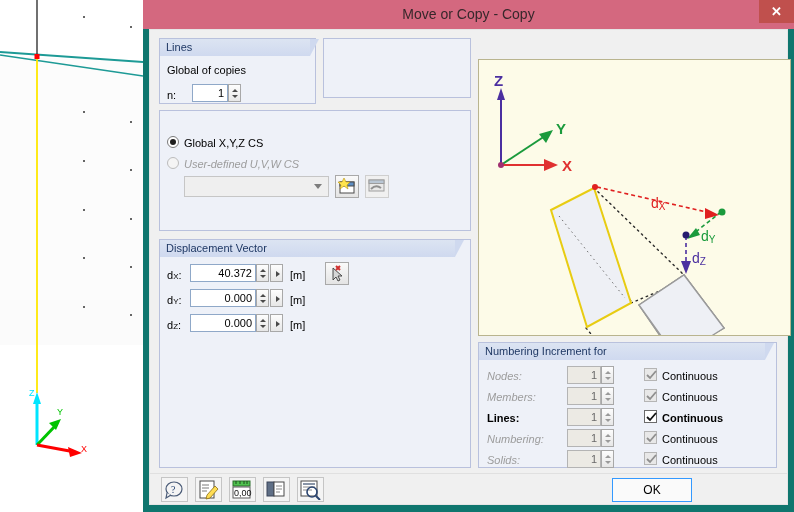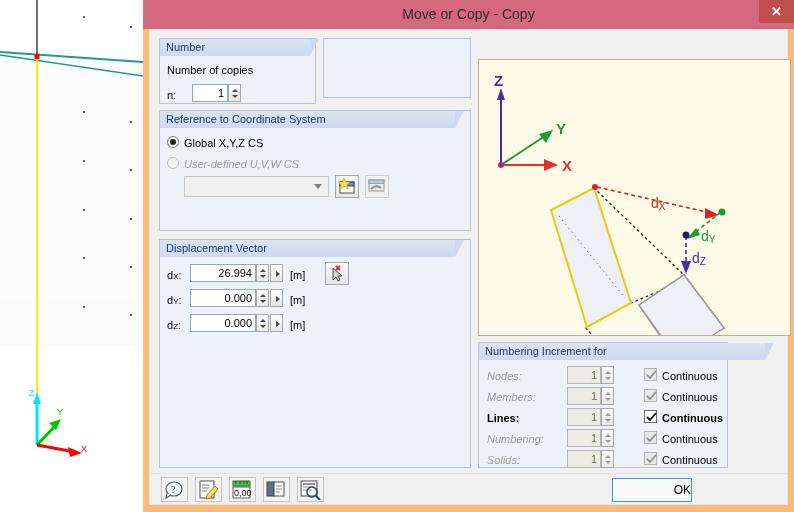--- a/index.html
+++ b/index.html
@@ -18,7 +18,7 @@
   
   #dialog{
     position:absolute;left:143px;top:0;width:651px;height:512px;
-    background:#fdba74;
+    background:#0f766e;
     box-sizing:border-box;
   }
   #titlebar{

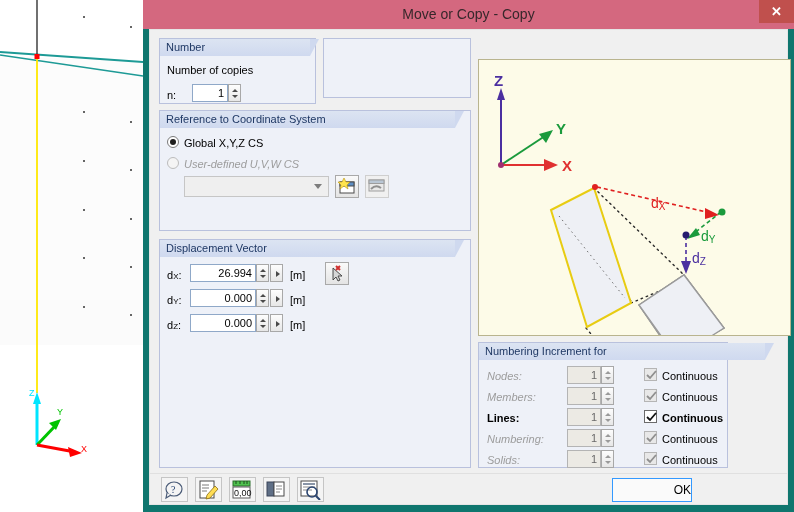--- a/index.html
+++ b/index.html
@@ -211,7 +211,7 @@
     <div id="dlg-body">
 
       <div class="group" style="left:9px;top:8px;width:157px;height:66px;">
-        <div class="group-title" style="width:150px;">Number</div>
+        <div class="group-title" style="width:150px;">Lines</div>
         <div class="group-body">
           <div class="lbl" style="left:7px;top:7px;">Number of copies</div>
           <div class="lbl" style="left:7px;top:32px;">n:</div>

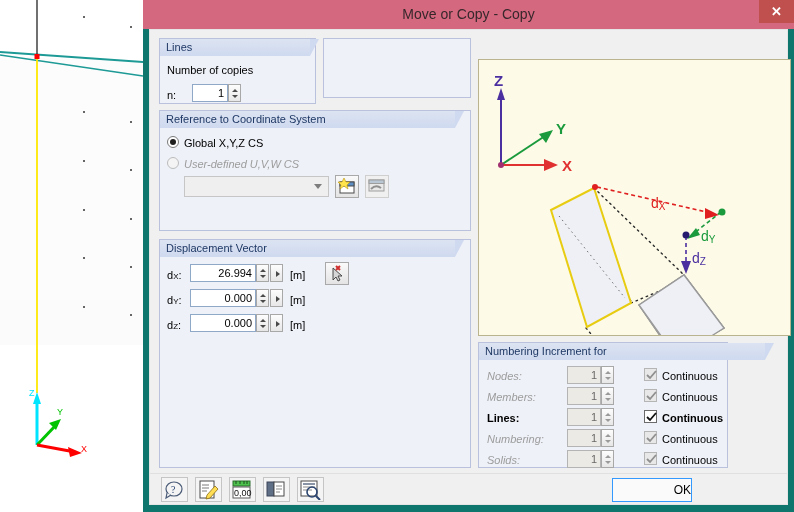--- a/index.html
+++ b/index.html
@@ -213,7 +213,7 @@
       <div class="group" style="left:9px;top:8px;width:157px;height:66px;">
         <div class="group-title" style="width:150px;">Lines</div>
         <div class="group-body">
-          <div class="lbl" style="left:7px;top:7px;">Number of copies</div>
+          <div class="lbl" style="left:7px;top:7px;">Global of copies</div>
           <div class="lbl" style="left:7px;top:32px;">n:</div>
           <div class="tfield" style="left:32px;top:28px;width:36px;">1</div>
           <div class="spin" style="left:68px;top:28px;">

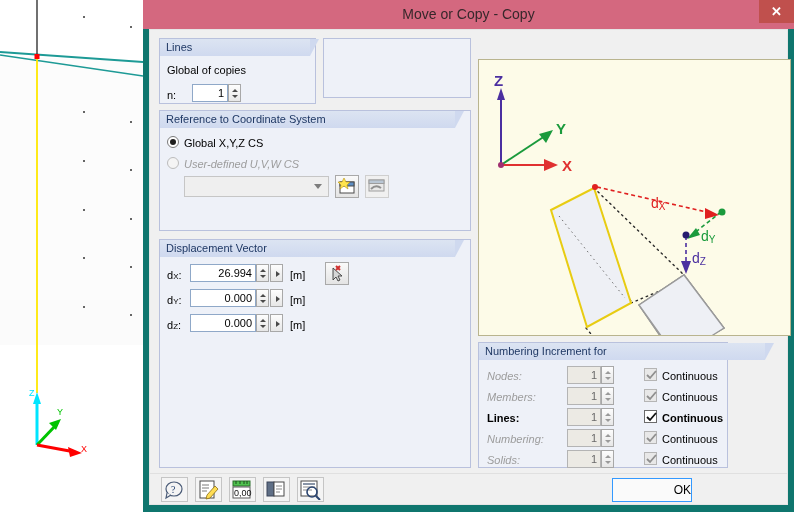--- a/index.html
+++ b/index.html
@@ -226,7 +226,6 @@
       <div style="position:absolute;left:173px;top:8px;width:148px;height:60px;background:#eef1f8;border:1px solid #b9c1dd;box-sizing:border-box;"></div>
 
       <div class="group" style="left:9px;top:80px;width:312px;height:121px;">
-        <div class="group-title" style="width:295px;">Reference to Coordinate System</div>
         <div class="group-body">
           <div class="radio checked" style="left:7px;top:8px;"></div>
           <div class="lbl" style="left:24px;top:8px;">Global X,Y,Z CS</div>

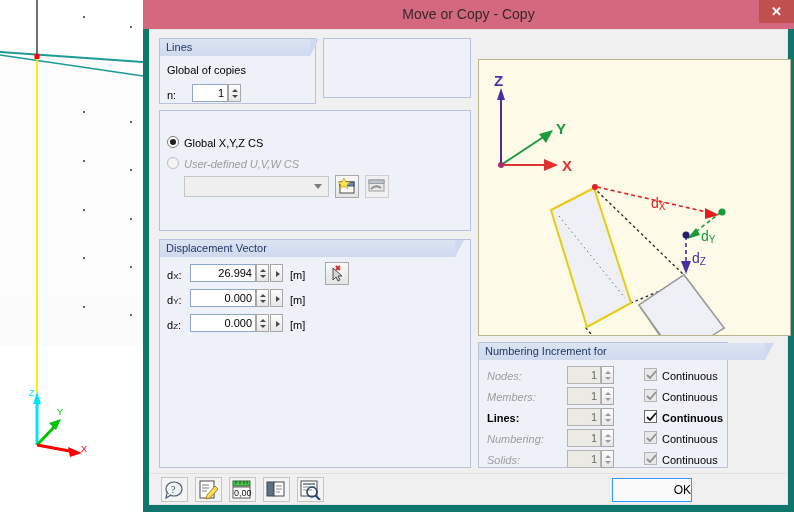--- a/index.html
+++ b/index.html
@@ -263,7 +263,7 @@
           <div class="lbl" style="left:7px;top:11px;">
             <span>d</span><span class="sub">X</span>:
           </div>
-          <div class="tfield" style="left:30px;top:7px;width:66px;">26.994</div>
+          <div class="tfield" style="left:30px;top:7px;width:66px;">40.372</div>
           <div class="spin" style="left:96px;top:7px;">
             <div class="ar up"></div>
               <div class="ar dn"></div>

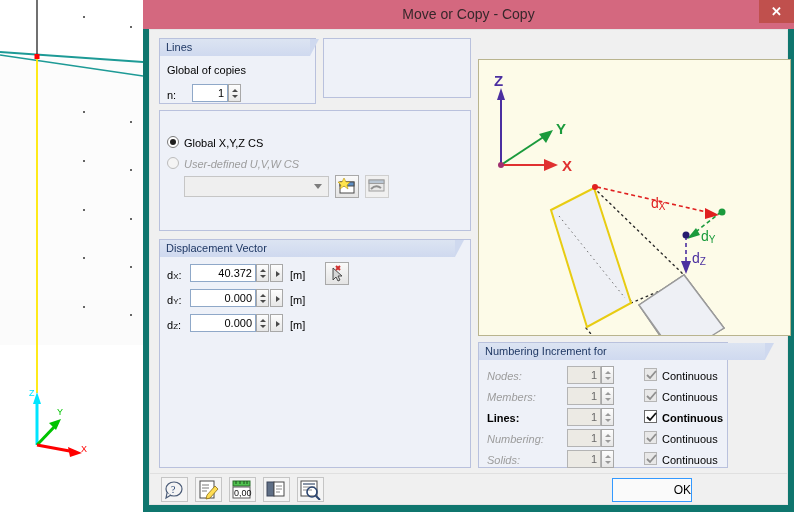--- a/index.html
+++ b/index.html
@@ -371,7 +371,7 @@
         </svg>
       </div>
 
-      <div class="group" style="left:328px;top:312px;width:250px;height:126px;">
+      <div class="group" style="left:328px;top:312px;width:299px;height:126px;">
         <div class="group-title" style="width:286px;">Numbering Increment for</div>
         <div class="group-body" id="numbering-rows">
             <div class="lbl dim" style="left: 8px; top: 9px;">Nodes:</div>

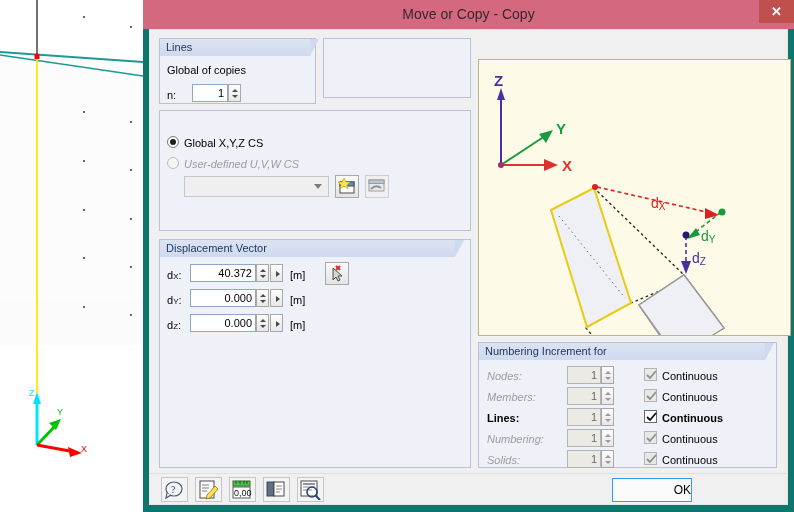--- a/index.html
+++ b/index.html
@@ -145,7 +145,7 @@
 
   .dlgbtn{
     position:absolute;box-sizing:border-box;height:24px;width:80px;
-    font-size:12px;line-height:22px;text-align:right;
+    font-size:12px;line-height:22px;text-align:center;
     background:linear-gradient(to bottom,#fbfbfb,#eaeaea);
     border:1px solid #b3b3b3;cursor:pointer;color:#000;
   }

